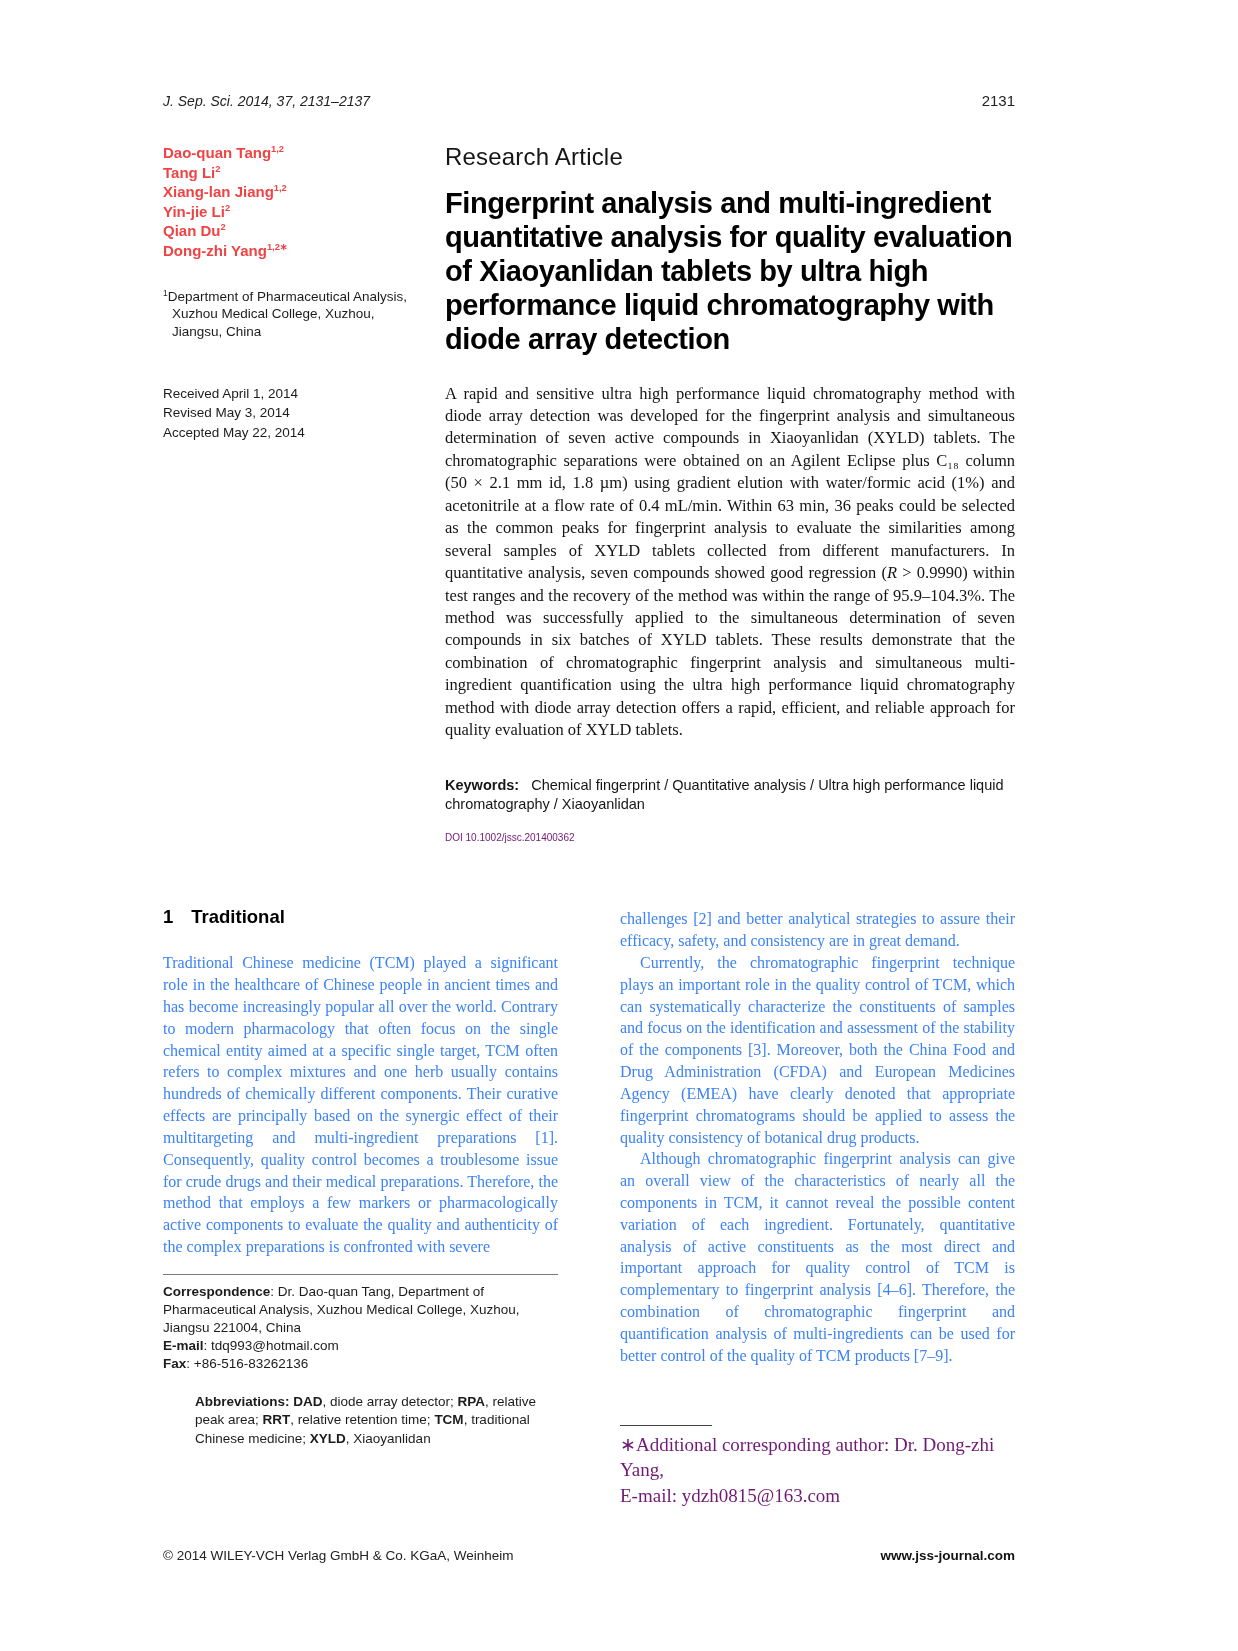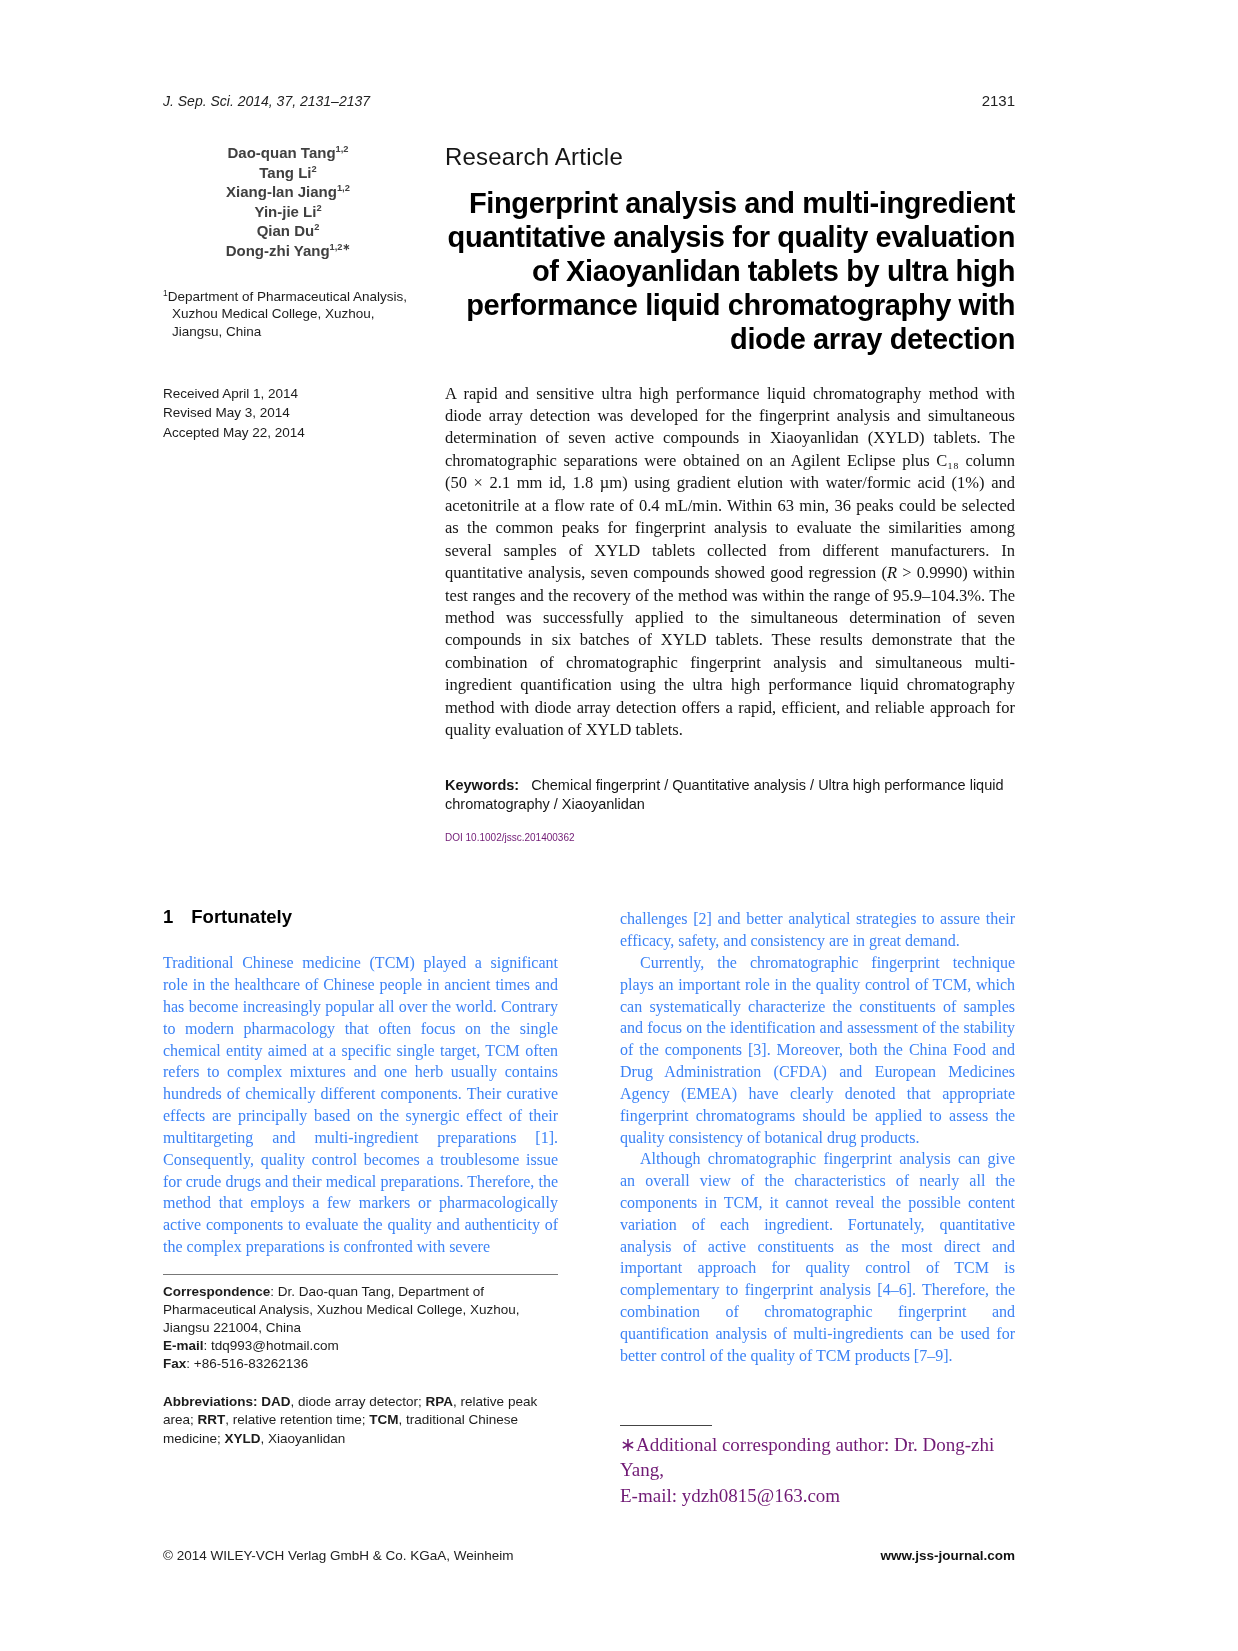--- a/index.html
+++ b/index.html
@@ -32,7 +32,7 @@
   .side { width: 250px; flex: 0 0 250px; }
   .main { flex: 1 1 auto; }
 
-  .authors { font-size: 15px; font-weight: bold; line-height: 1.3; color: #404040; text-align: center; }
+  .authors { font-size: 15px; font-weight: bold; line-height: 1.3; color: #ef4444; }
   .authors .author { display: block; }
   sup { font-size: 0.62em; vertical-align: super; line-height: 0; }
 

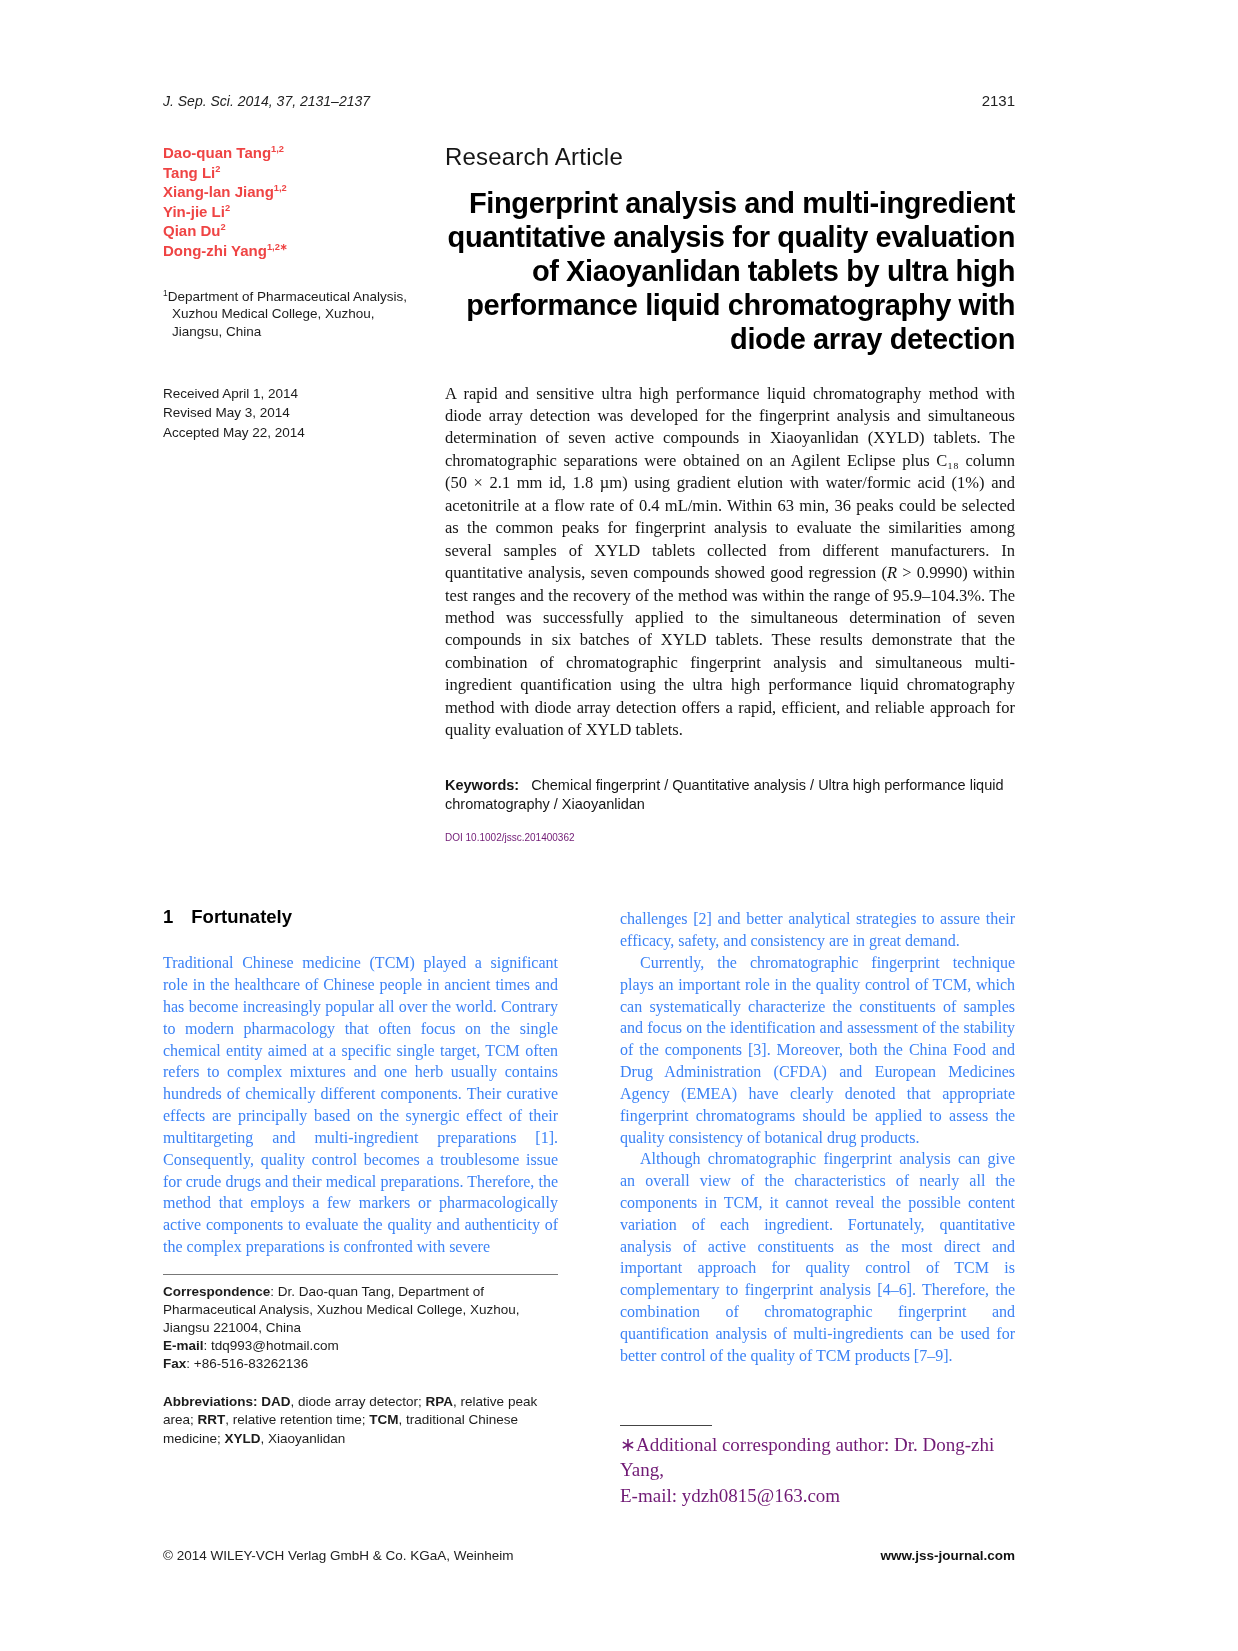--- a/index.html
+++ b/index.html
@@ -48,7 +48,6 @@
     line-height: 1.17;
     letter-spacing: -0.4px;
     color: #000;
-    text-align: right;
   }
   .abstract {
     margin-top: 26px;

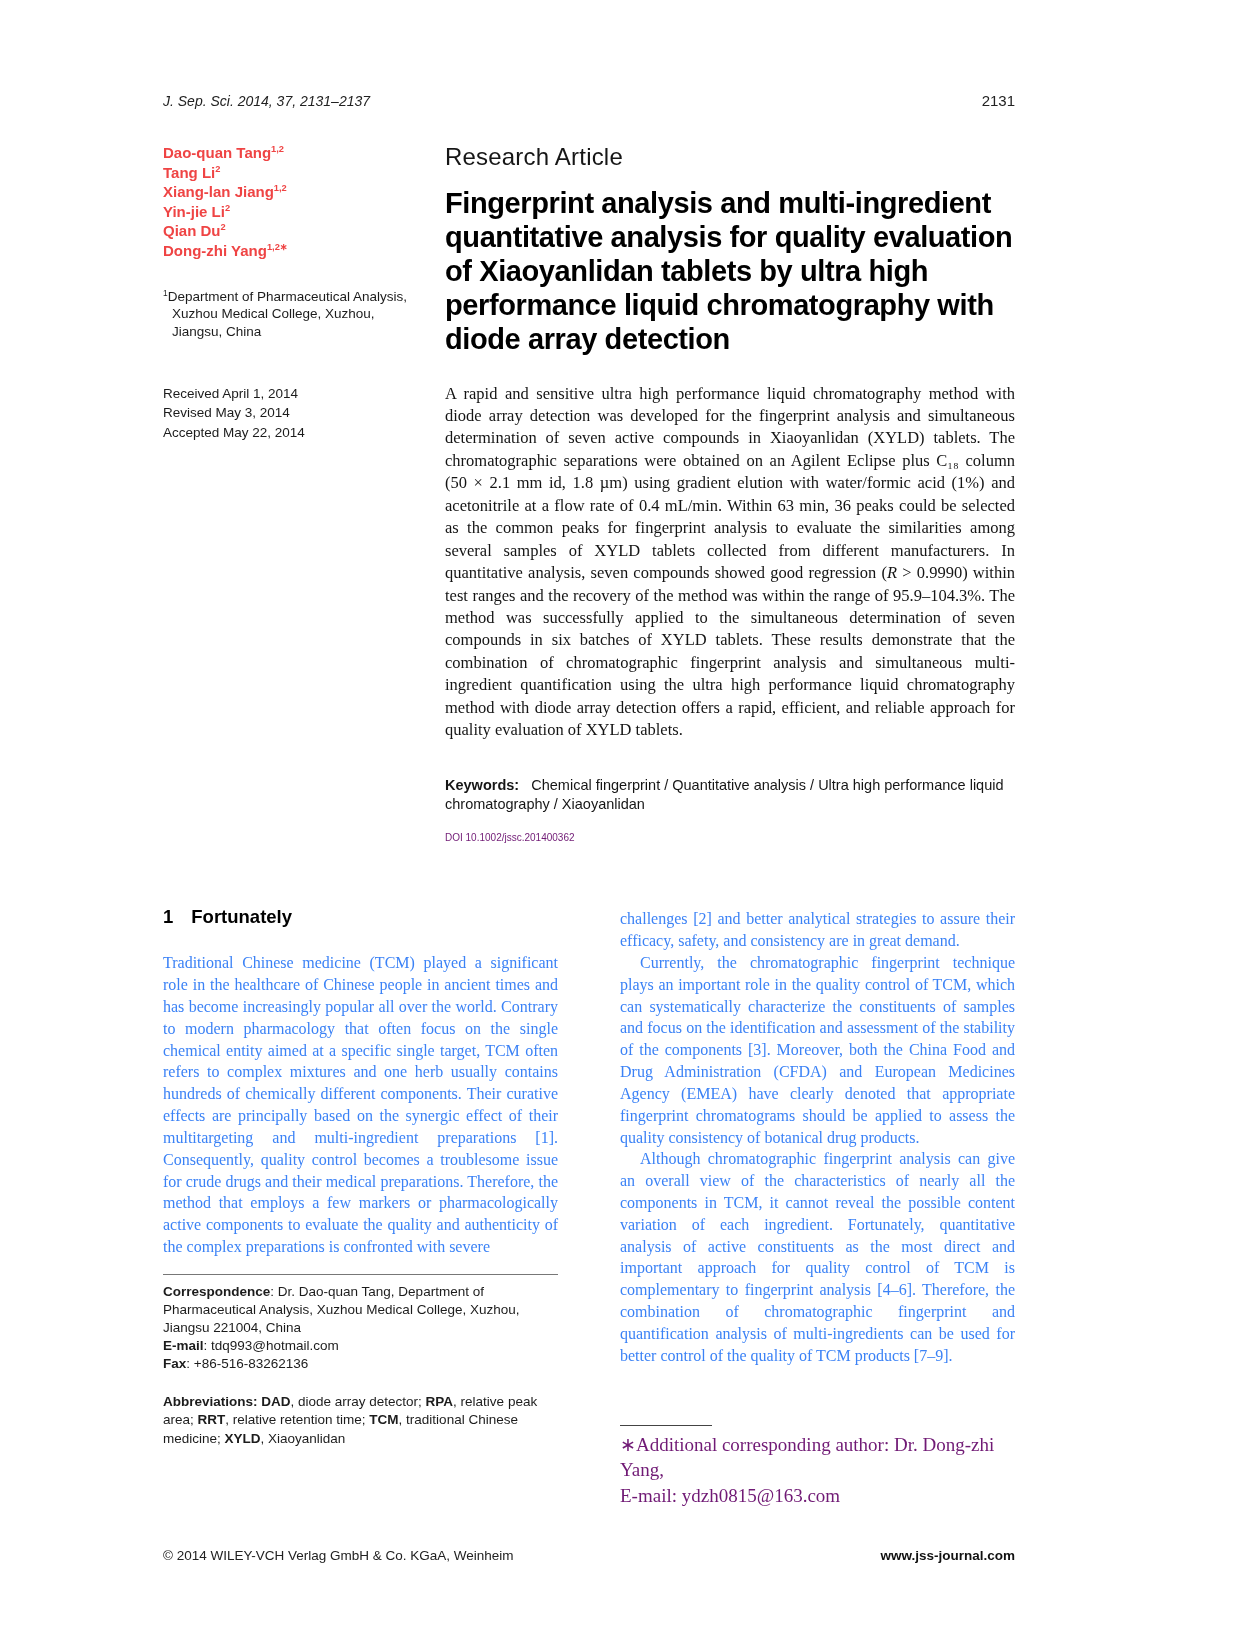--- a/index.html
+++ b/index.html
@@ -160,7 +160,7 @@
 
       <div class="col leftcol">
         <h2 class="secheading">
-          <span class="secnum">1</span><span>Fortunately</span>
+          <span class="secnum">1</span><span>Traditional</span>
         </h2>
         <div class="body-text">
           <p>Traditional Chinese medicine (TCM) played a significant role in the healthcare of Chinese people in ancient times and has become increasingly popular all over the world. Contrary to modern pharmacology that often focus on the single chemical entity aimed at a specific single target, TCM often refers to complex mixtures and one herb usually contains hundreds of chemically different components. Their curative effects are principally based on the synergic effect of their multitargeting and multi-ingredient preparations [1]. Consequently, quality control becomes a troublesome issue for crude drugs and their medical preparations. Therefore, the method that employs a few markers or pharmacologically active components to evaluate the quality and authenticity of the complex preparations is confronted with severe</p>

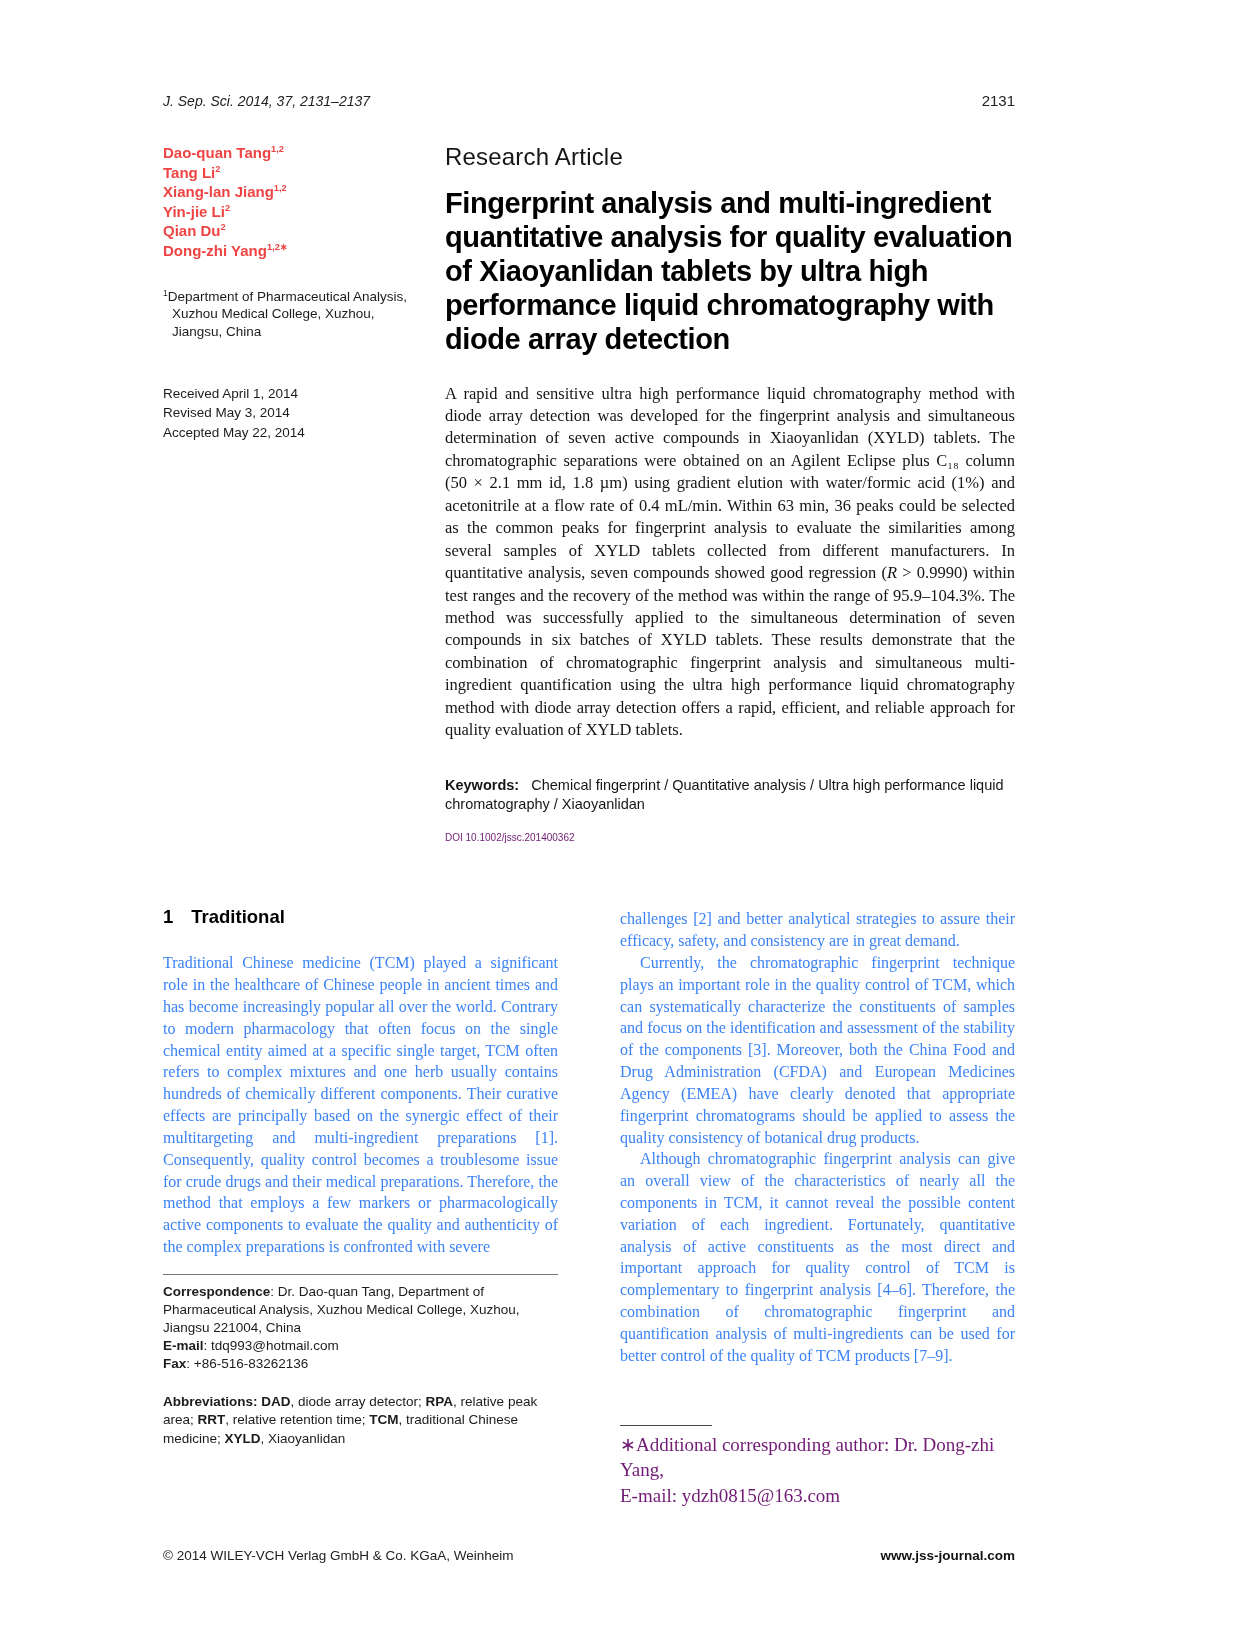--- a/index.html
+++ b/index.html
@@ -85,7 +85,7 @@
   }
   .corr { font-size: 13.5px; line-height: 1.33; color: #1c1c1c; }
   .corr b { font-weight: bold; }
-  .abbr { margin-top: 20px; font-size: 13.5px; line-height: 1.4; color: #1c1c1c; }
+  .abbr { margin-top: 20px; font-size: 13.5px; line-height: 1.4; color: #1c1c1c; margin-left: 32px; }
 
   .footnote-rule {
     border: 0; border-top: 1px solid #444;

